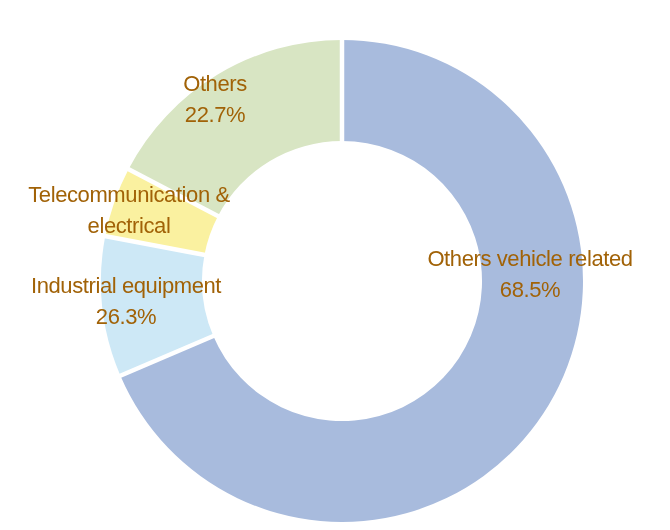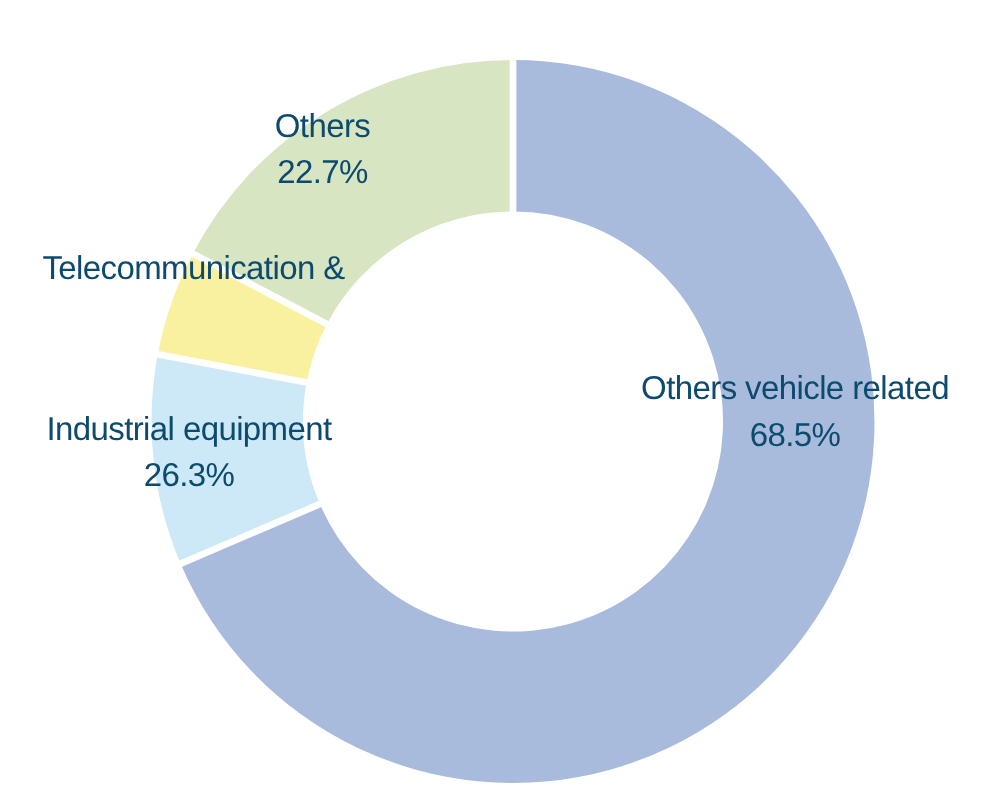--- a/index.html
+++ b/index.html
@@ -24,7 +24,7 @@
     position: absolute;
     transform: translateX(-50%);
     text-align: center;
-    color: #0c4a6e;
+    color: #a16207;
     font-size: 22px;
     line-height: 31px;
     letter-spacing: -0.4px;

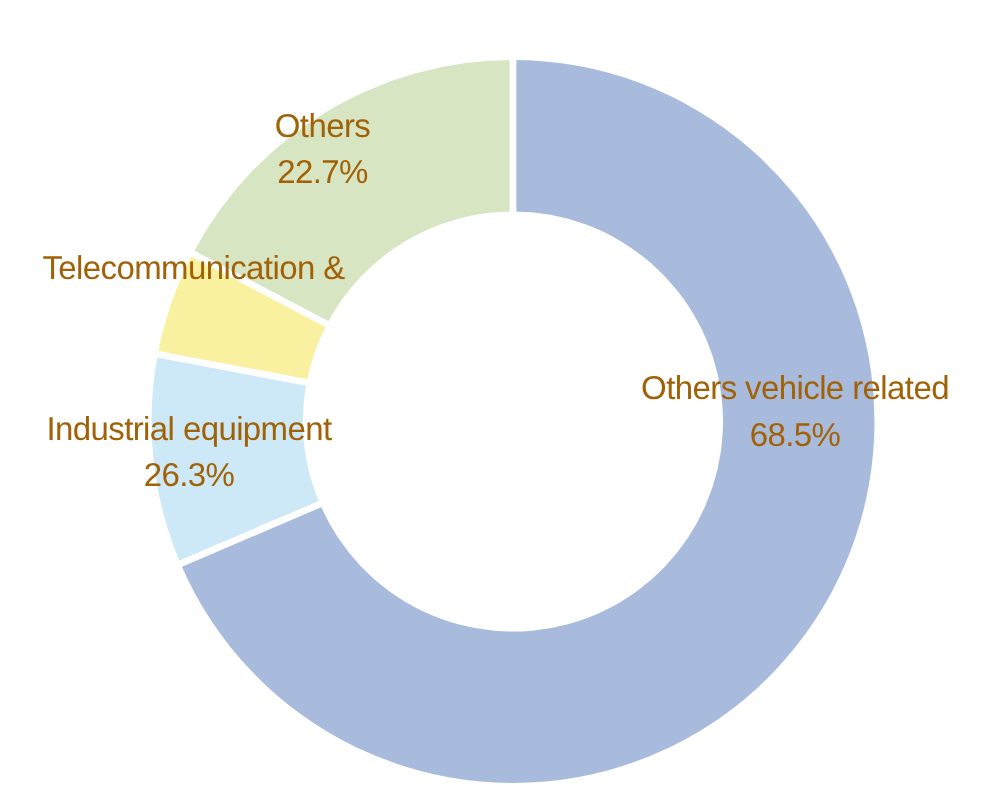--- a/index.html
+++ b/index.html
@@ -53,7 +53,7 @@
     <span>22.7%</span>
   </div>
 
-  <div class="slice-label" style="left:129px; top:163px;">
+  <div class="slice-label" style="left:129px; top:179px;">
     <span>Telecommunication &amp;</span>
   </div>
 

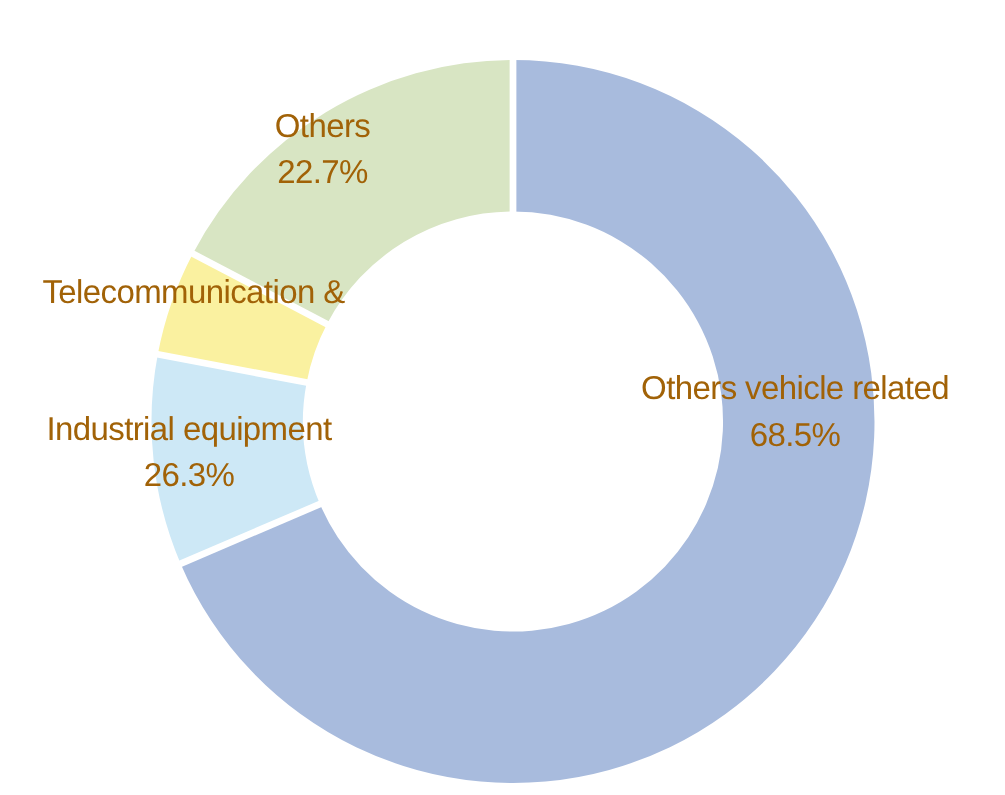--- a/index.html
+++ b/index.html
@@ -55,6 +55,7 @@
 
   <div class="slice-label" style="left:129px; top:179px;">
     <span>Telecommunication &amp;</span>
+    <span>electrical</span>
   </div>
 
   <div class="slice-label" style="left:126px; top:270px;">

